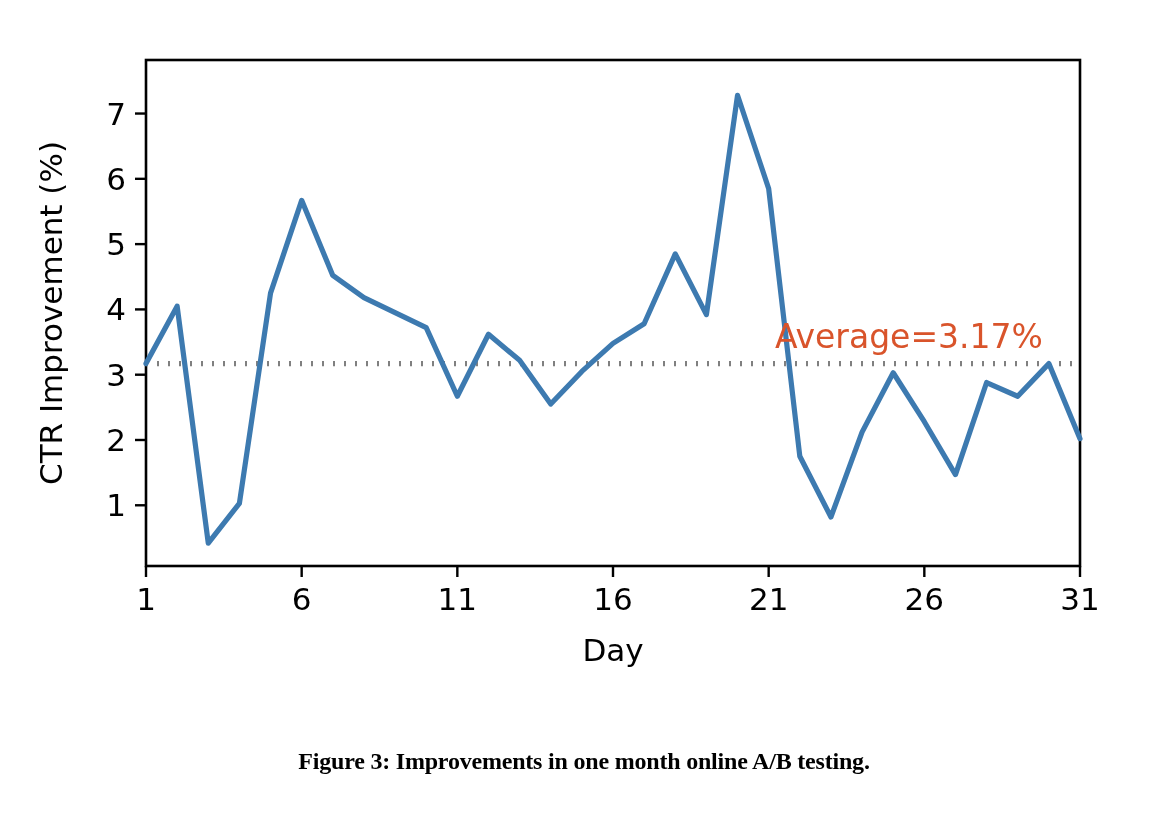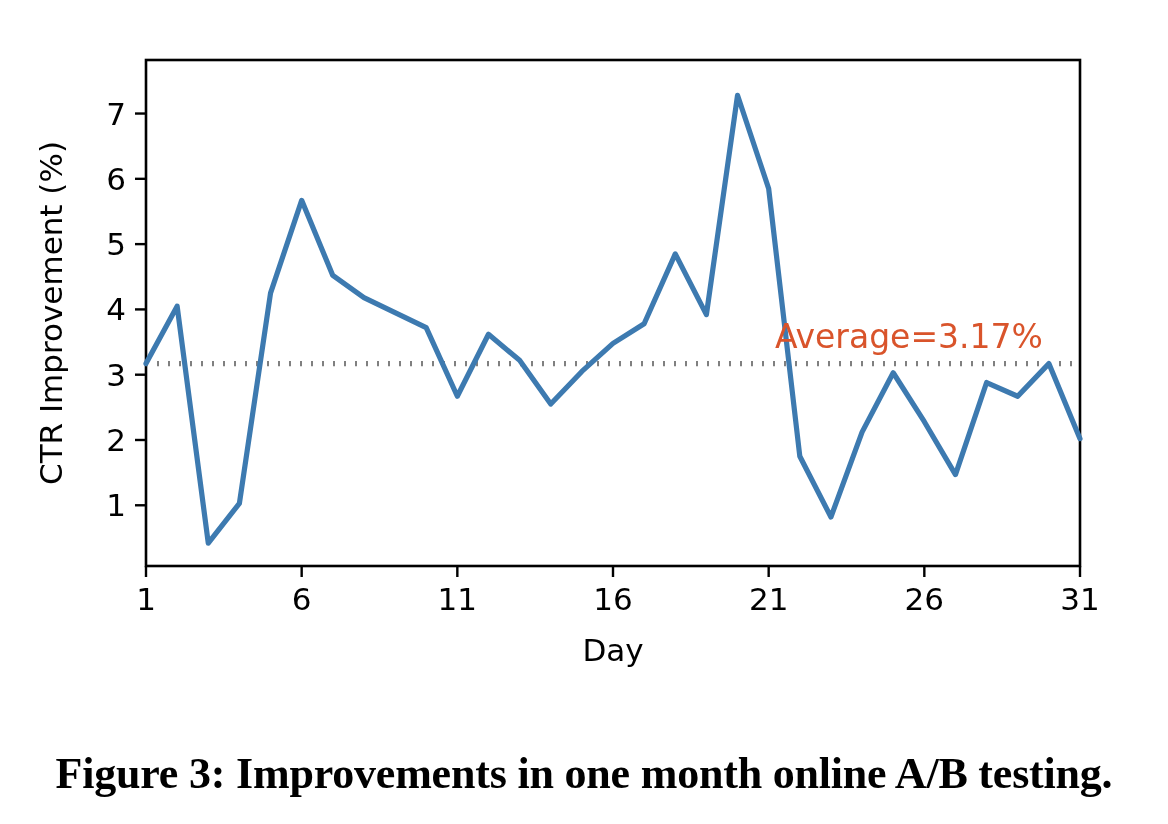--- a/index.html
+++ b/index.html
@@ -69,7 +69,7 @@
     text-align: center;
     font-family: "Liberation Serif", "DejaVu Serif", serif;
     font-weight: bold;
-    font-size: 44px;
+    font-size: 24px;
     color: #000000;
     letter-spacing: -0.2px;
     white-space: nowrap;

